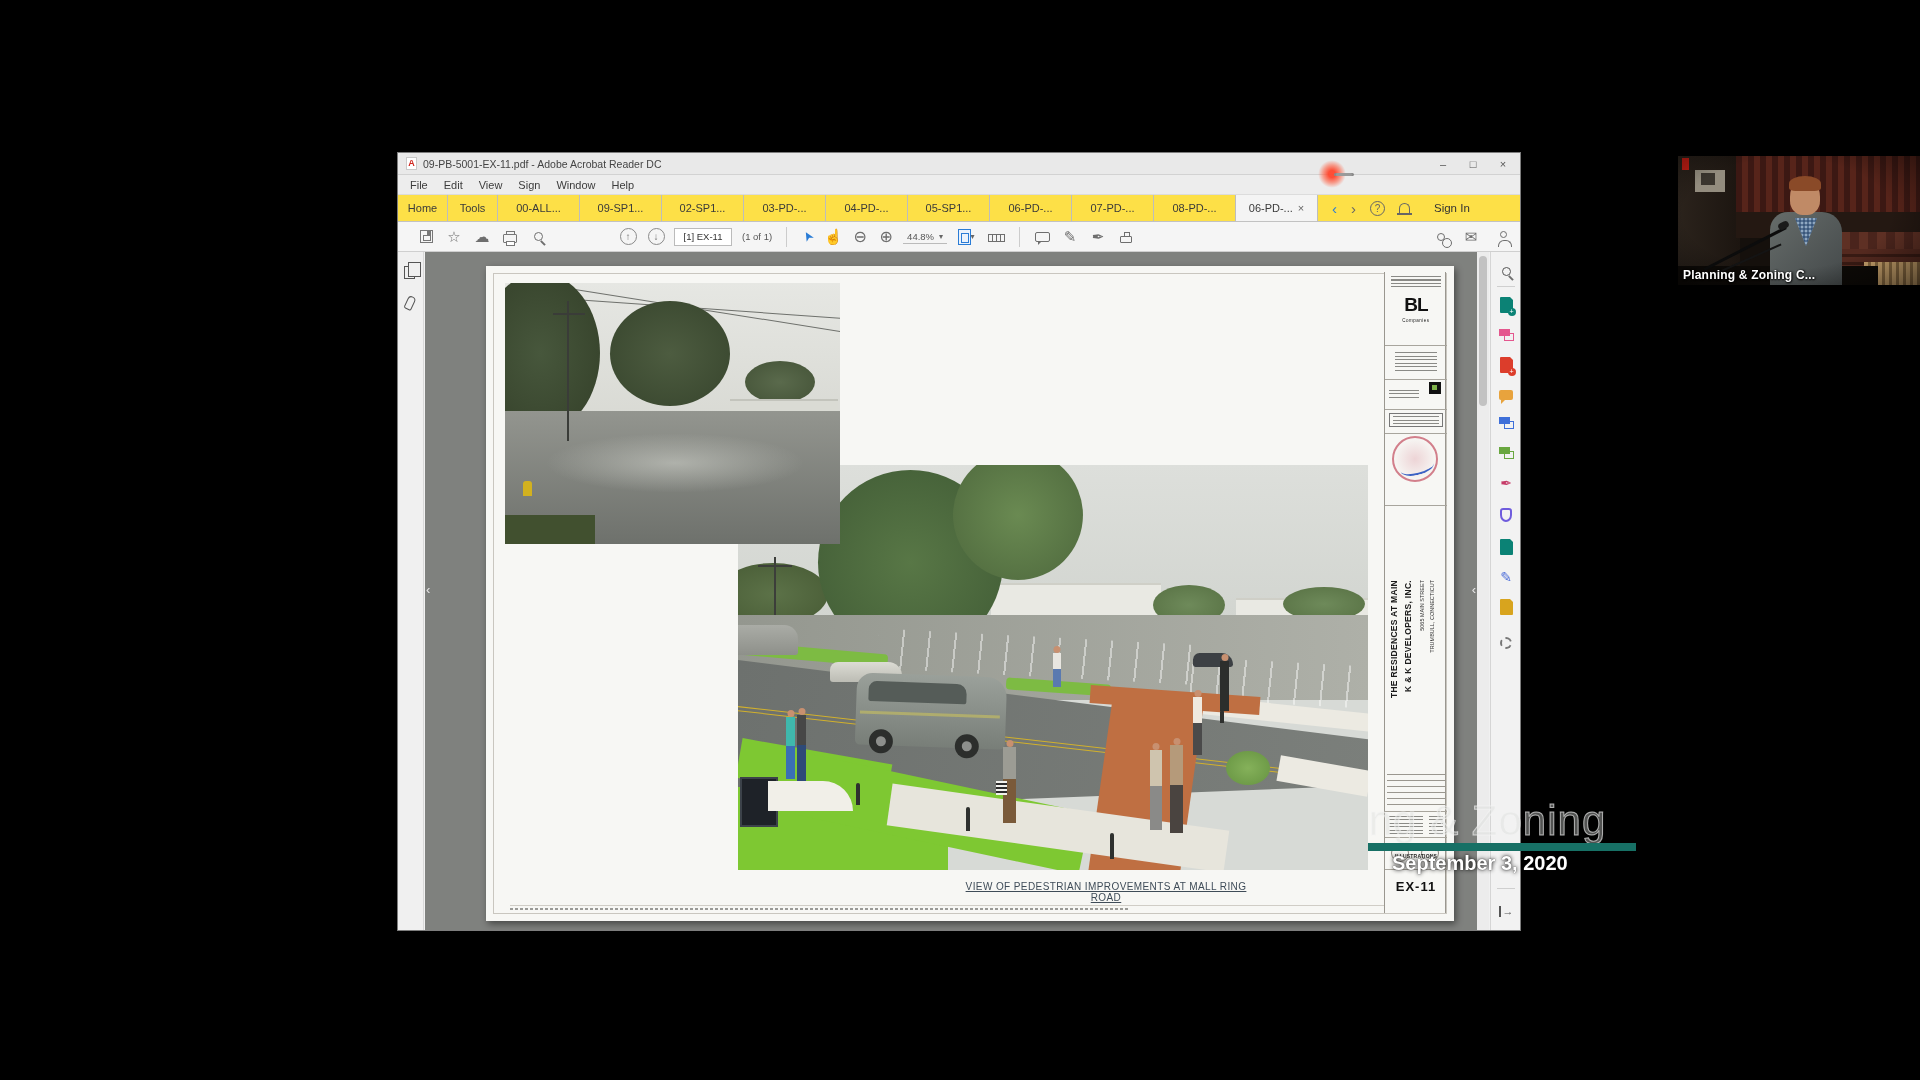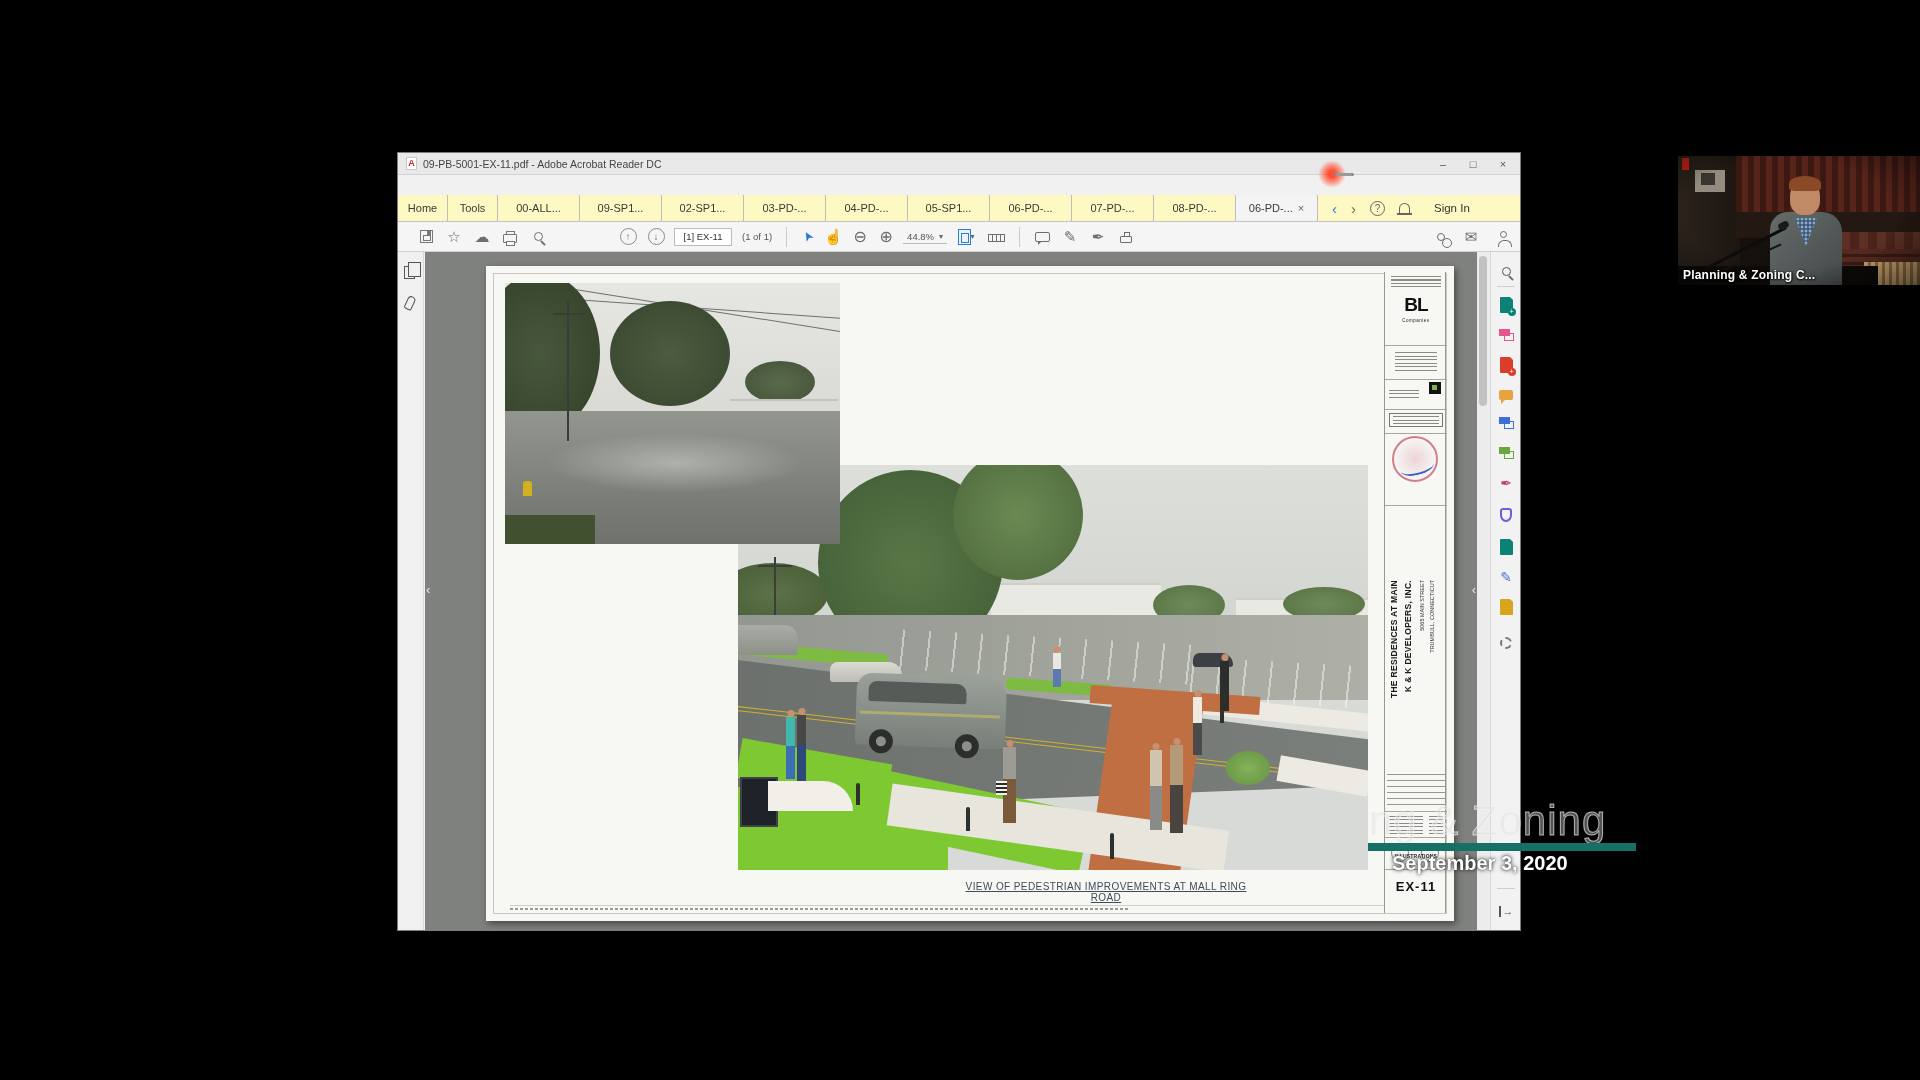--- a/index.html
+++ b/index.html
@@ -203,6 +203,14 @@
       </div>
     </div>
 
+    <div class="menubar">
+      <span>File</span>
+      <span>Edit</span>
+      <span>View</span>
+      <span>Sign</span>
+      <span>Window</span>
+      <span>Help</span>
+    </div>
 
     <div class="tabbar">
       <div class="tab fixed">

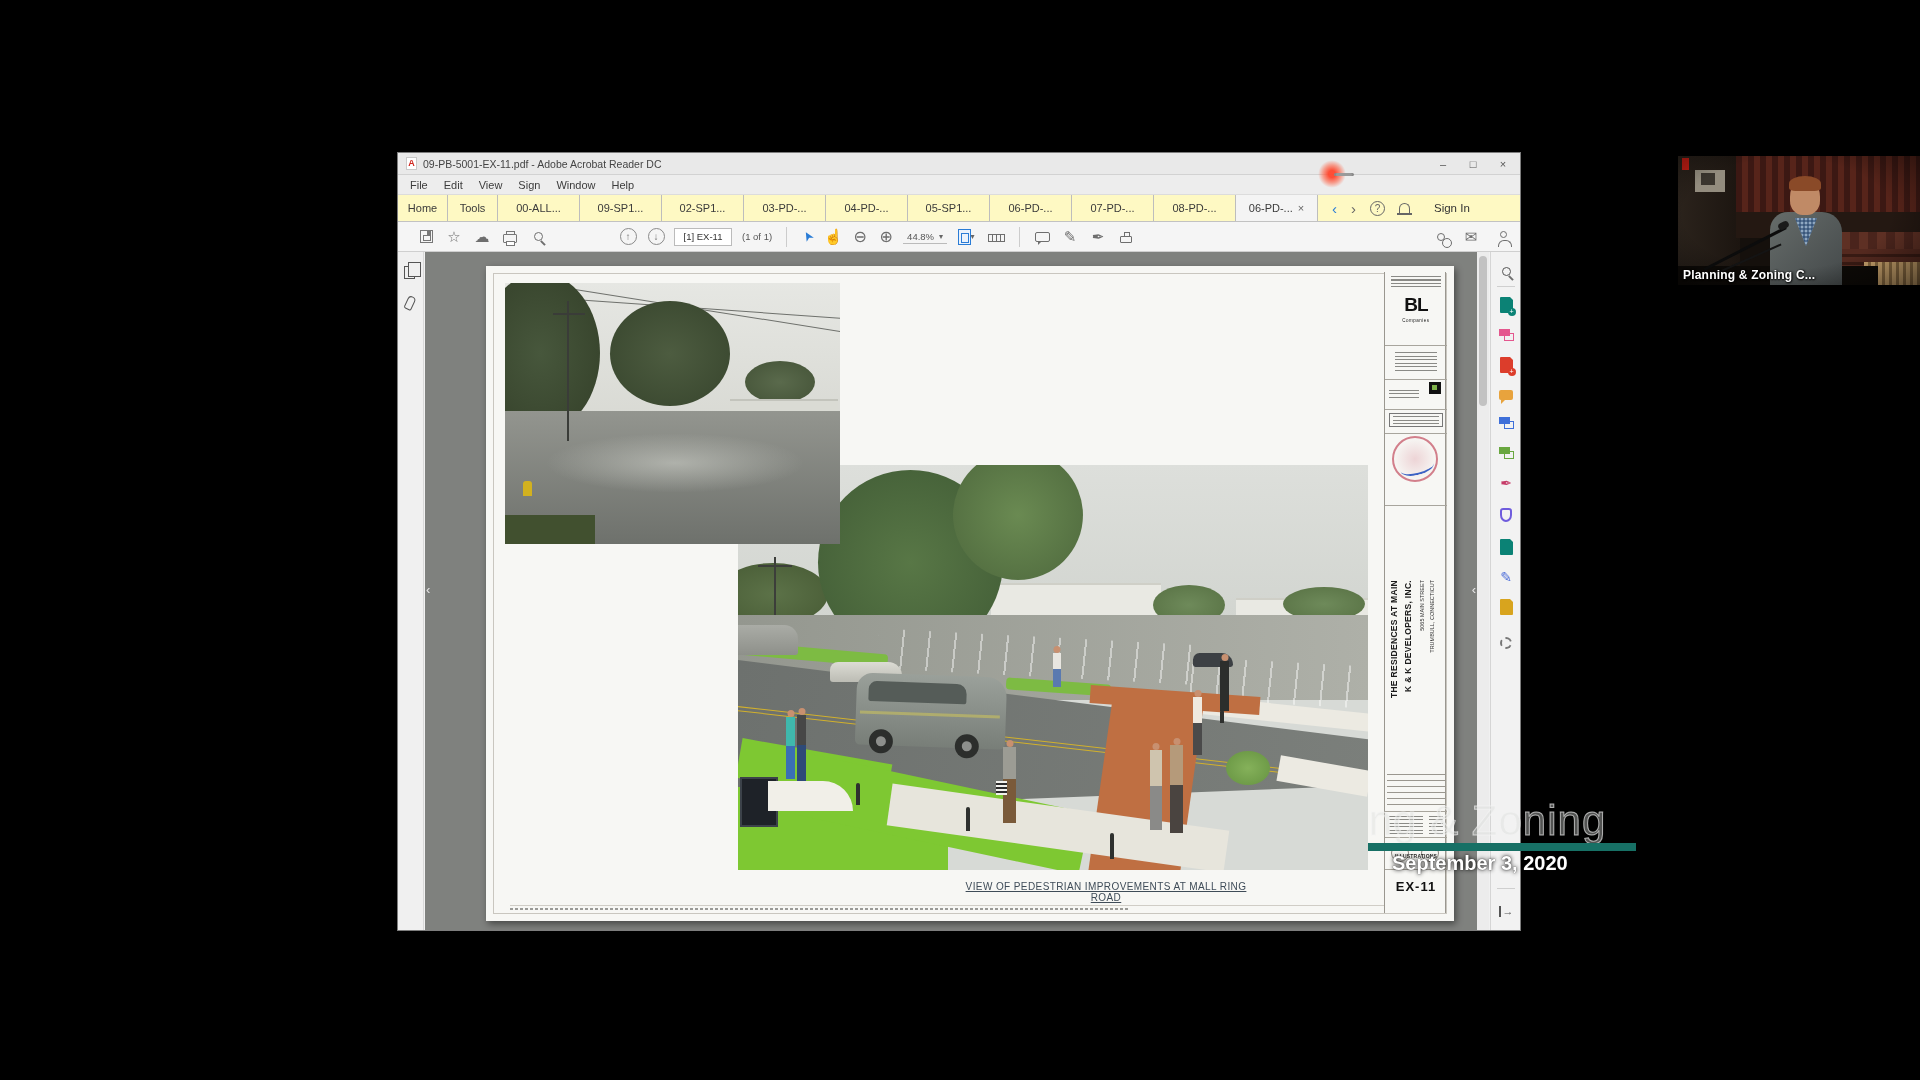--- a/index.html
+++ b/index.html
@@ -16,7 +16,7 @@
   .wc-btn { width:30px; height:22px; font-size:11px; color:#555; display:flex; align-items:center; justify-content:center; }
   .menubar { position:absolute; left:0; top:22px; right:0; height:20px; background:#ededed; display:flex; align-items:center; gap:16px; padding-left:12px; border-bottom:1px solid #dcdcdc; }
   .menubar span { font-size:11px; color:#3c3c3c; }
-  .tabbar { position:absolute; left:0; top:42px; right:0; height:27px; background:#fef9c3; display:flex; align-items:stretch; border-bottom:1px solid #c2c2c2; }
+  .tabbar { position:absolute; left:0; top:42px; right:0; height:27px; background:#fde047; display:flex; align-items:stretch; border-bottom:1px solid #c2c2c2; }
   .tab { display:flex; align-items:center; justify-content:center; font-size:11px; color:#3a3a3a; border-right:1px solid #bdbdbd; padding:0 6px; white-space:nowrap; overflow:hidden; }
   .tab.fixed { width:50px; }
   .tab.doc { width:82px; }

